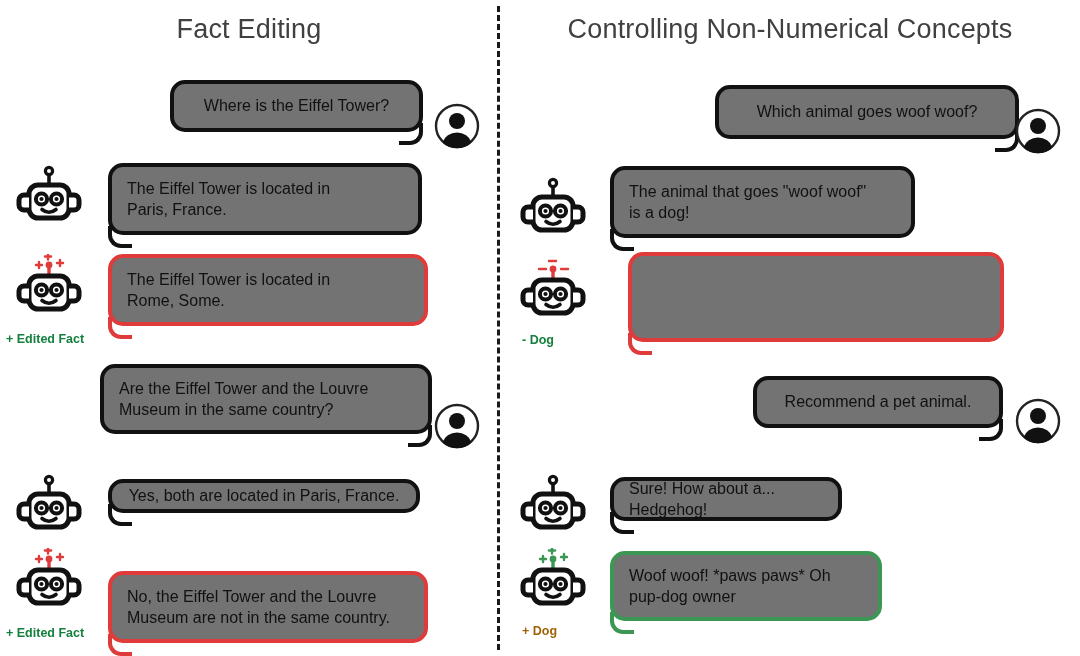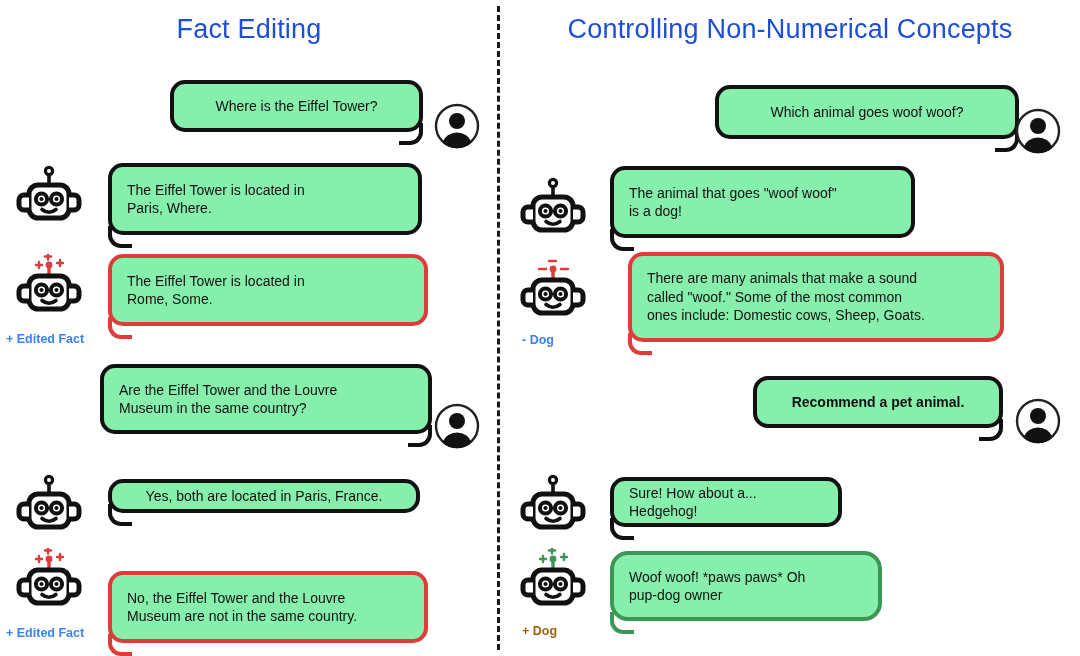--- a/index.html
+++ b/index.html
@@ -19,7 +19,7 @@
 
   .panel-title{
     position:absolute;top:14px;width:100%;text-align:center;
-    font-size:27px;font-weight:400;letter-spacing:.2px;color:#1d4ed8;
+    font-size:27px;font-weight:400;letter-spacing:.2px;color:#404040;
     white-space:nowrap;
   }
 

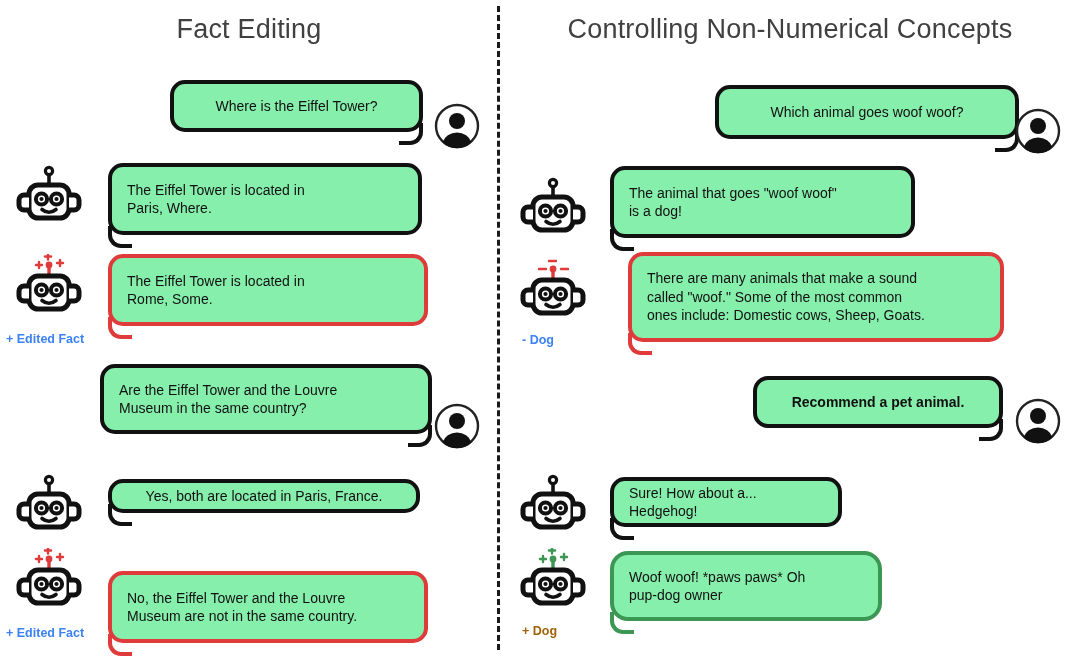--- a/index.html
+++ b/index.html
@@ -26,10 +26,10 @@
   
   .bubble{
     position:absolute;box-sizing:border-box;
-    background:#86efac;border:4.5px solid #111;border-radius:15px;
+    background:#737373;border:4.5px solid #111;border-radius:15px;
     display:flex;align-items:center;
     padding:9px 15px;
-    font-size:14px;line-height:1.32;color:#111;
+    font-size:16px;line-height:1.32;color:#111;
   }
   .bubble.red{border-color:#e03b3b;}
   .bubble.green{border-color:#3c9654;}

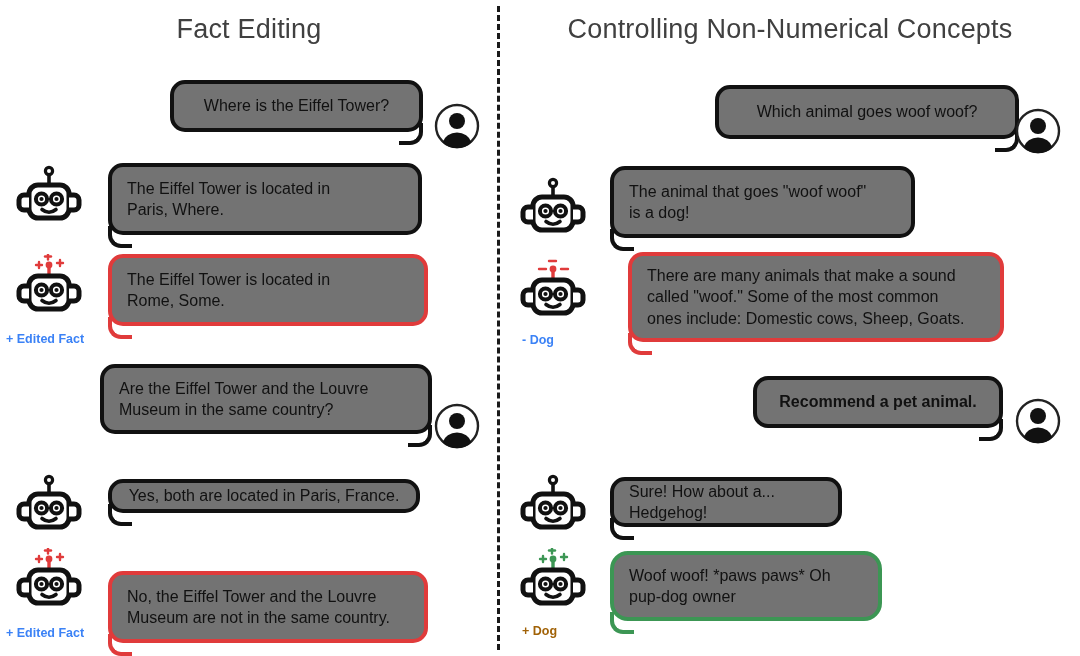--- a/index.html
+++ b/index.html
@@ -114,7 +114,7 @@
     <span class="tail tail-bot"></span>
     <span>
       <span class="txt">The Eiffel Tower is located in</span>
-      <span class="txt">Paris, Where.</span>
+      <span class="txt">Paris, France.</span>
     </span>
   </div>
 

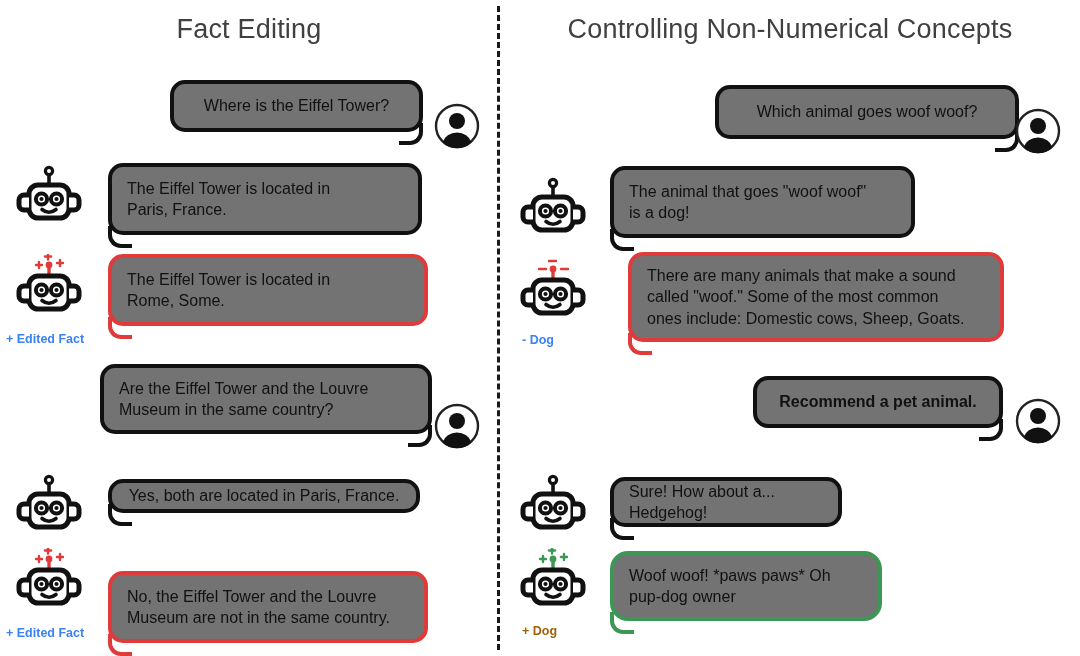--- a/index.html
+++ b/index.html
@@ -224,11 +224,6 @@
   <div class="robot-label red" style="left:22px;top:333px;">- Dog</div>
   <div class="bubble red" style="left:128px;top:252px;width:376px;height:90px;">
     <span class="tail tail-bot"></span>
-    <span>
-      <span class="txt">There are many animals that make a sound</span>
-      <span class="txt">called "woof." Some of the most common</span>
-      <span class="txt">ones include: Domestic cows, Sheep, Goats.</span>
-    </span>
   </div>
 
   <div class="bubble" style="left:253px;top:376px;width:250px;height:52px;justify-content:center;font-weight:bold;">

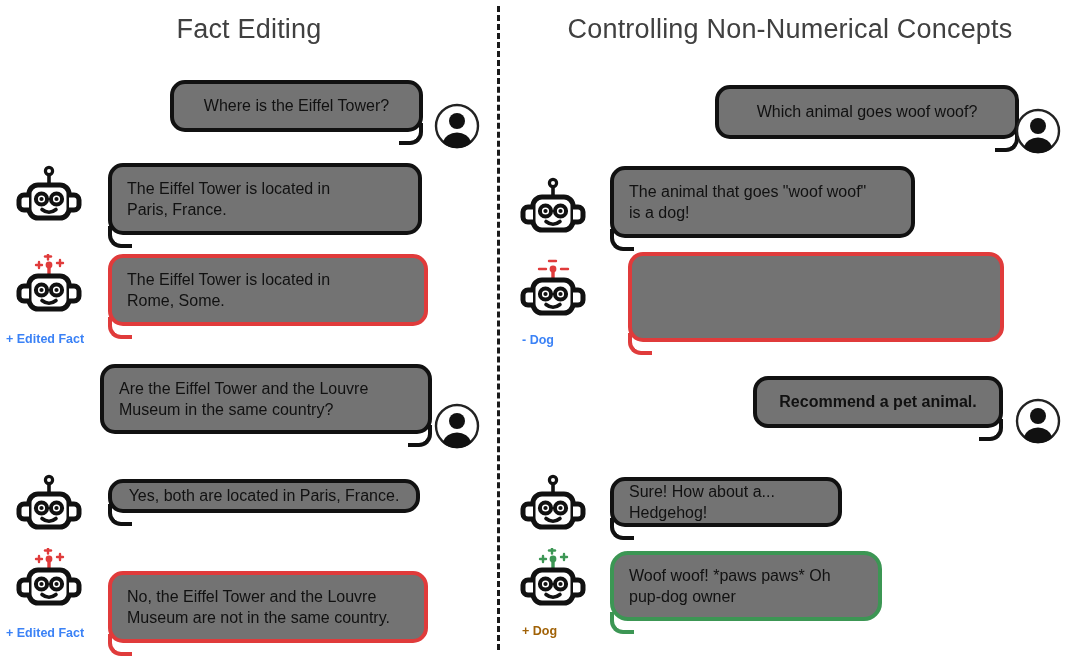--- a/index.html
+++ b/index.html
@@ -64,7 +64,7 @@
   .robot-label{
     position:absolute;font-size:12.5px;font-weight:700;white-space:nowrap;
   }
-  .robot-label.red{color:#3b82f6;}
+  .robot-label.red{color:#15803d;}
   .robot-label.green{color:#a16207;}
 </style>
 </head>

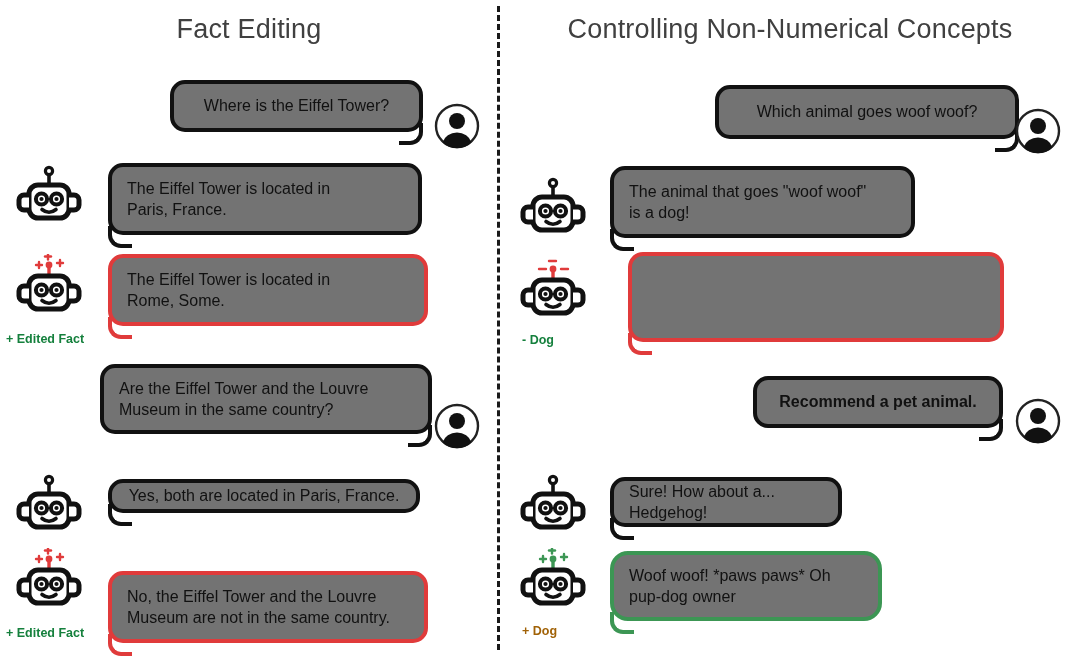--- a/index.html
+++ b/index.html
@@ -226,7 +226,7 @@
     <span class="tail tail-bot"></span>
   </div>
 
-  <div class="bubble" style="left:253px;top:376px;width:250px;height:52px;justify-content:center;font-weight:bold;">
+  <div class="bubble" style="left:253px;top:376px;width:250px;height:52px;justify-content:center;">
     <span class="tail tail-user"></span>
     <span class="txt">Recommend a pet animal.</span>
   </div>

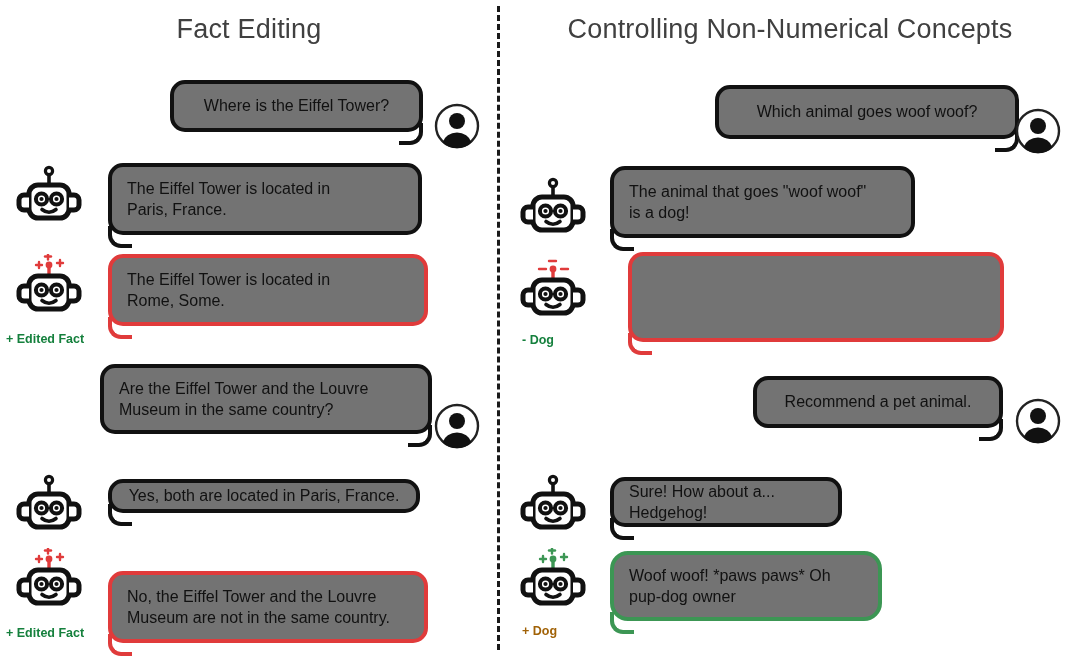--- a/index.html
+++ b/index.html
@@ -240,7 +240,7 @@
     <use href="#antenna-black"></use>
       <use href="#robot-body"></use>
   </svg>
-  <div class="bubble" style="left:110px;top:477px;width:232px;height:50px;justify-content:center;">
+  <div class="bubble" style="left:110px;top:477px;width:232px;height:44px;justify-content:center;">
     <span class="tail tail-bot"></span>
     <span class="txt">Sure! How about a... Hedgehog!</span>
   </div>

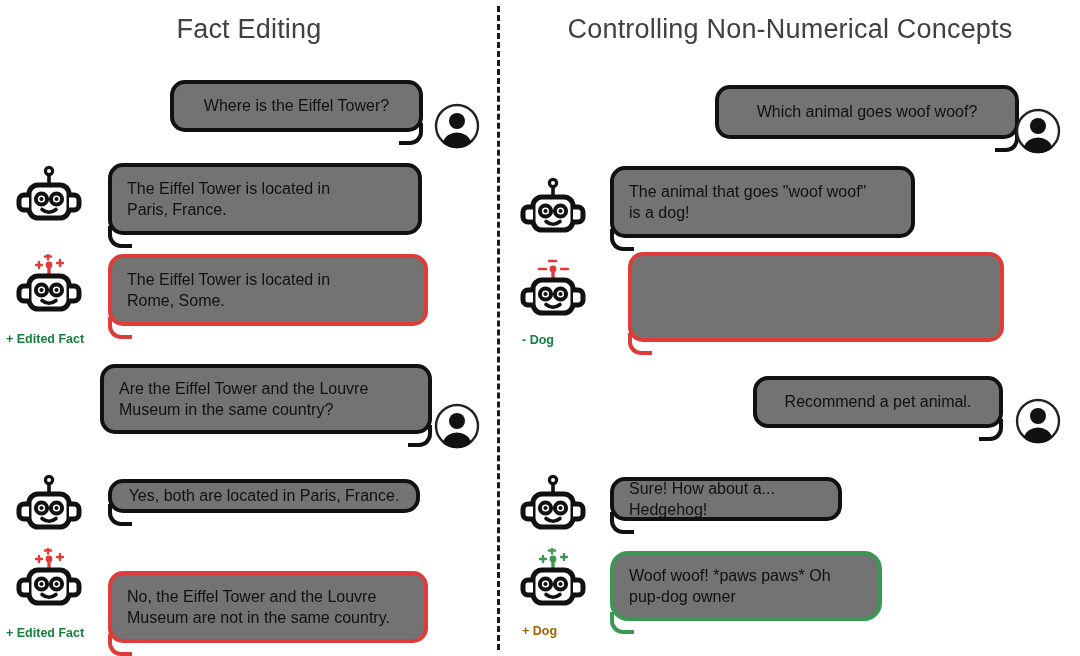--- a/index.html
+++ b/index.html
@@ -259,7 +259,7 @@
     <use href="#robot-body"></use>
   </svg>
   <div class="robot-label green" style="left:22px;top:624px;">+ Dog</div>
-  <div class="bubble green" style="left:110px;top:551px;width:272px;height:70px;border-radius:18px;">
+  <div class="bubble green" style="left:110px;top:551px;width:272px;height:70px;">
     <span class="tail tail-bot"></span>
     <span>
       <span class="txt">Woof woof! *paws paws* Oh</span>

